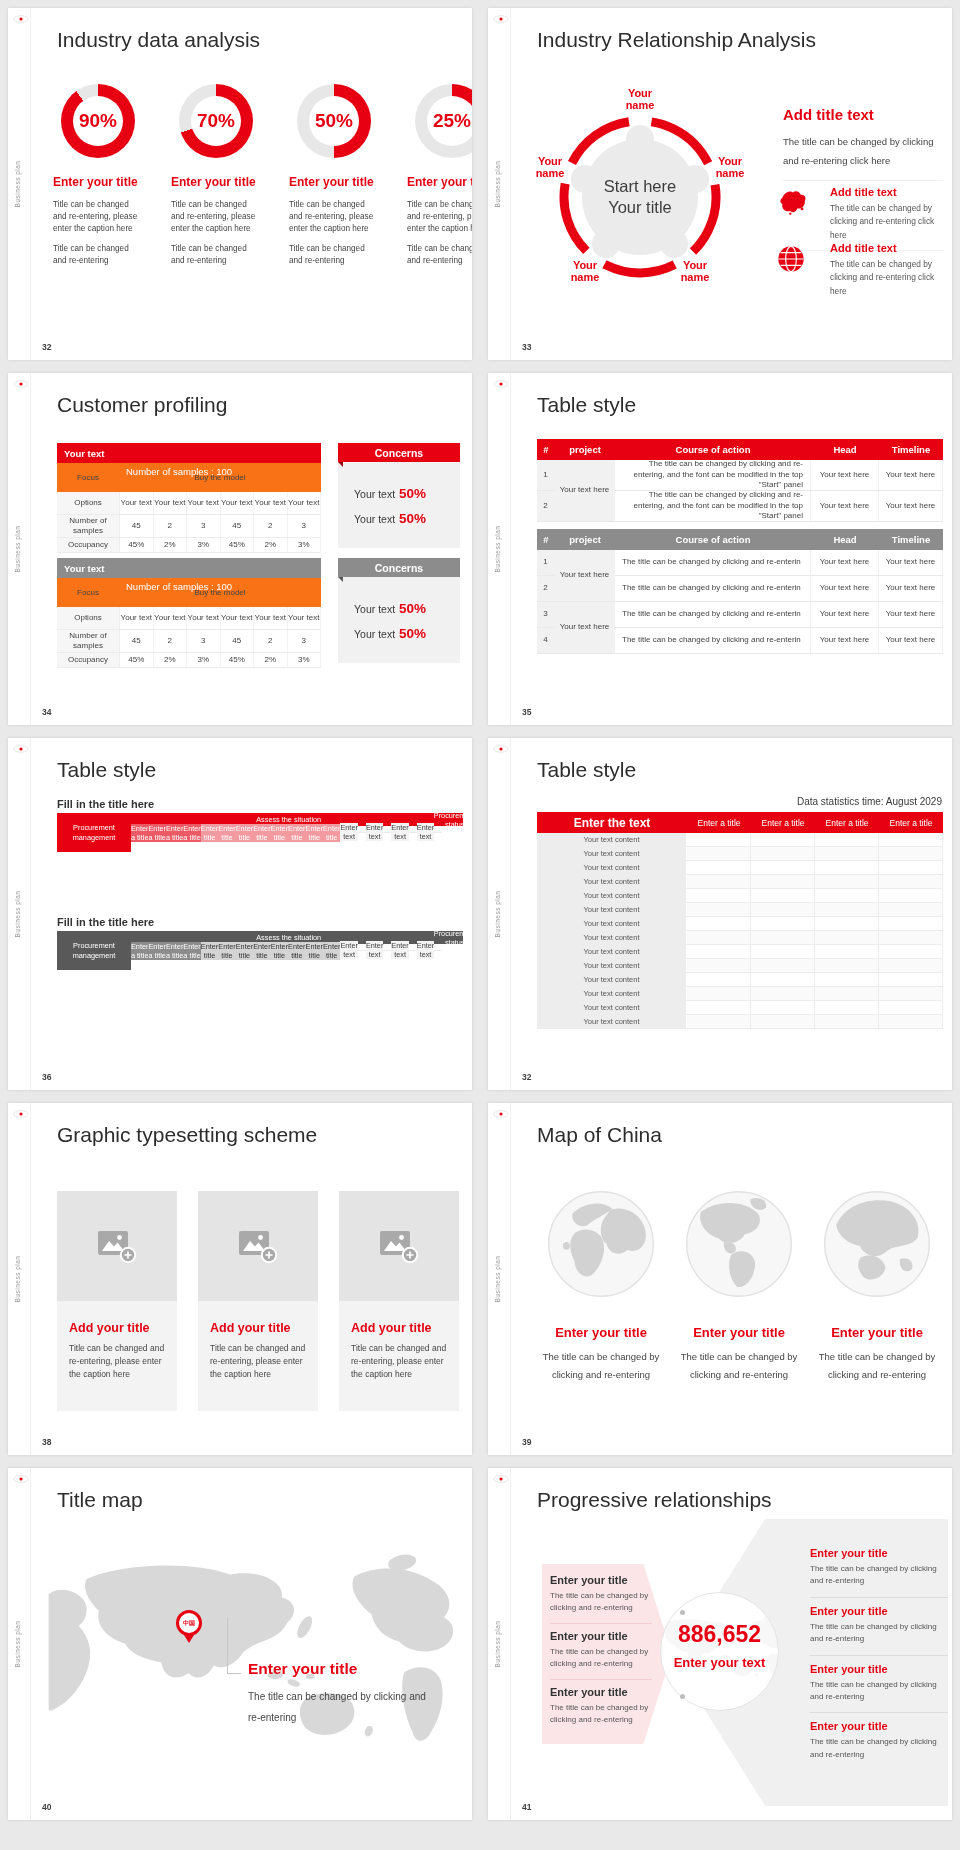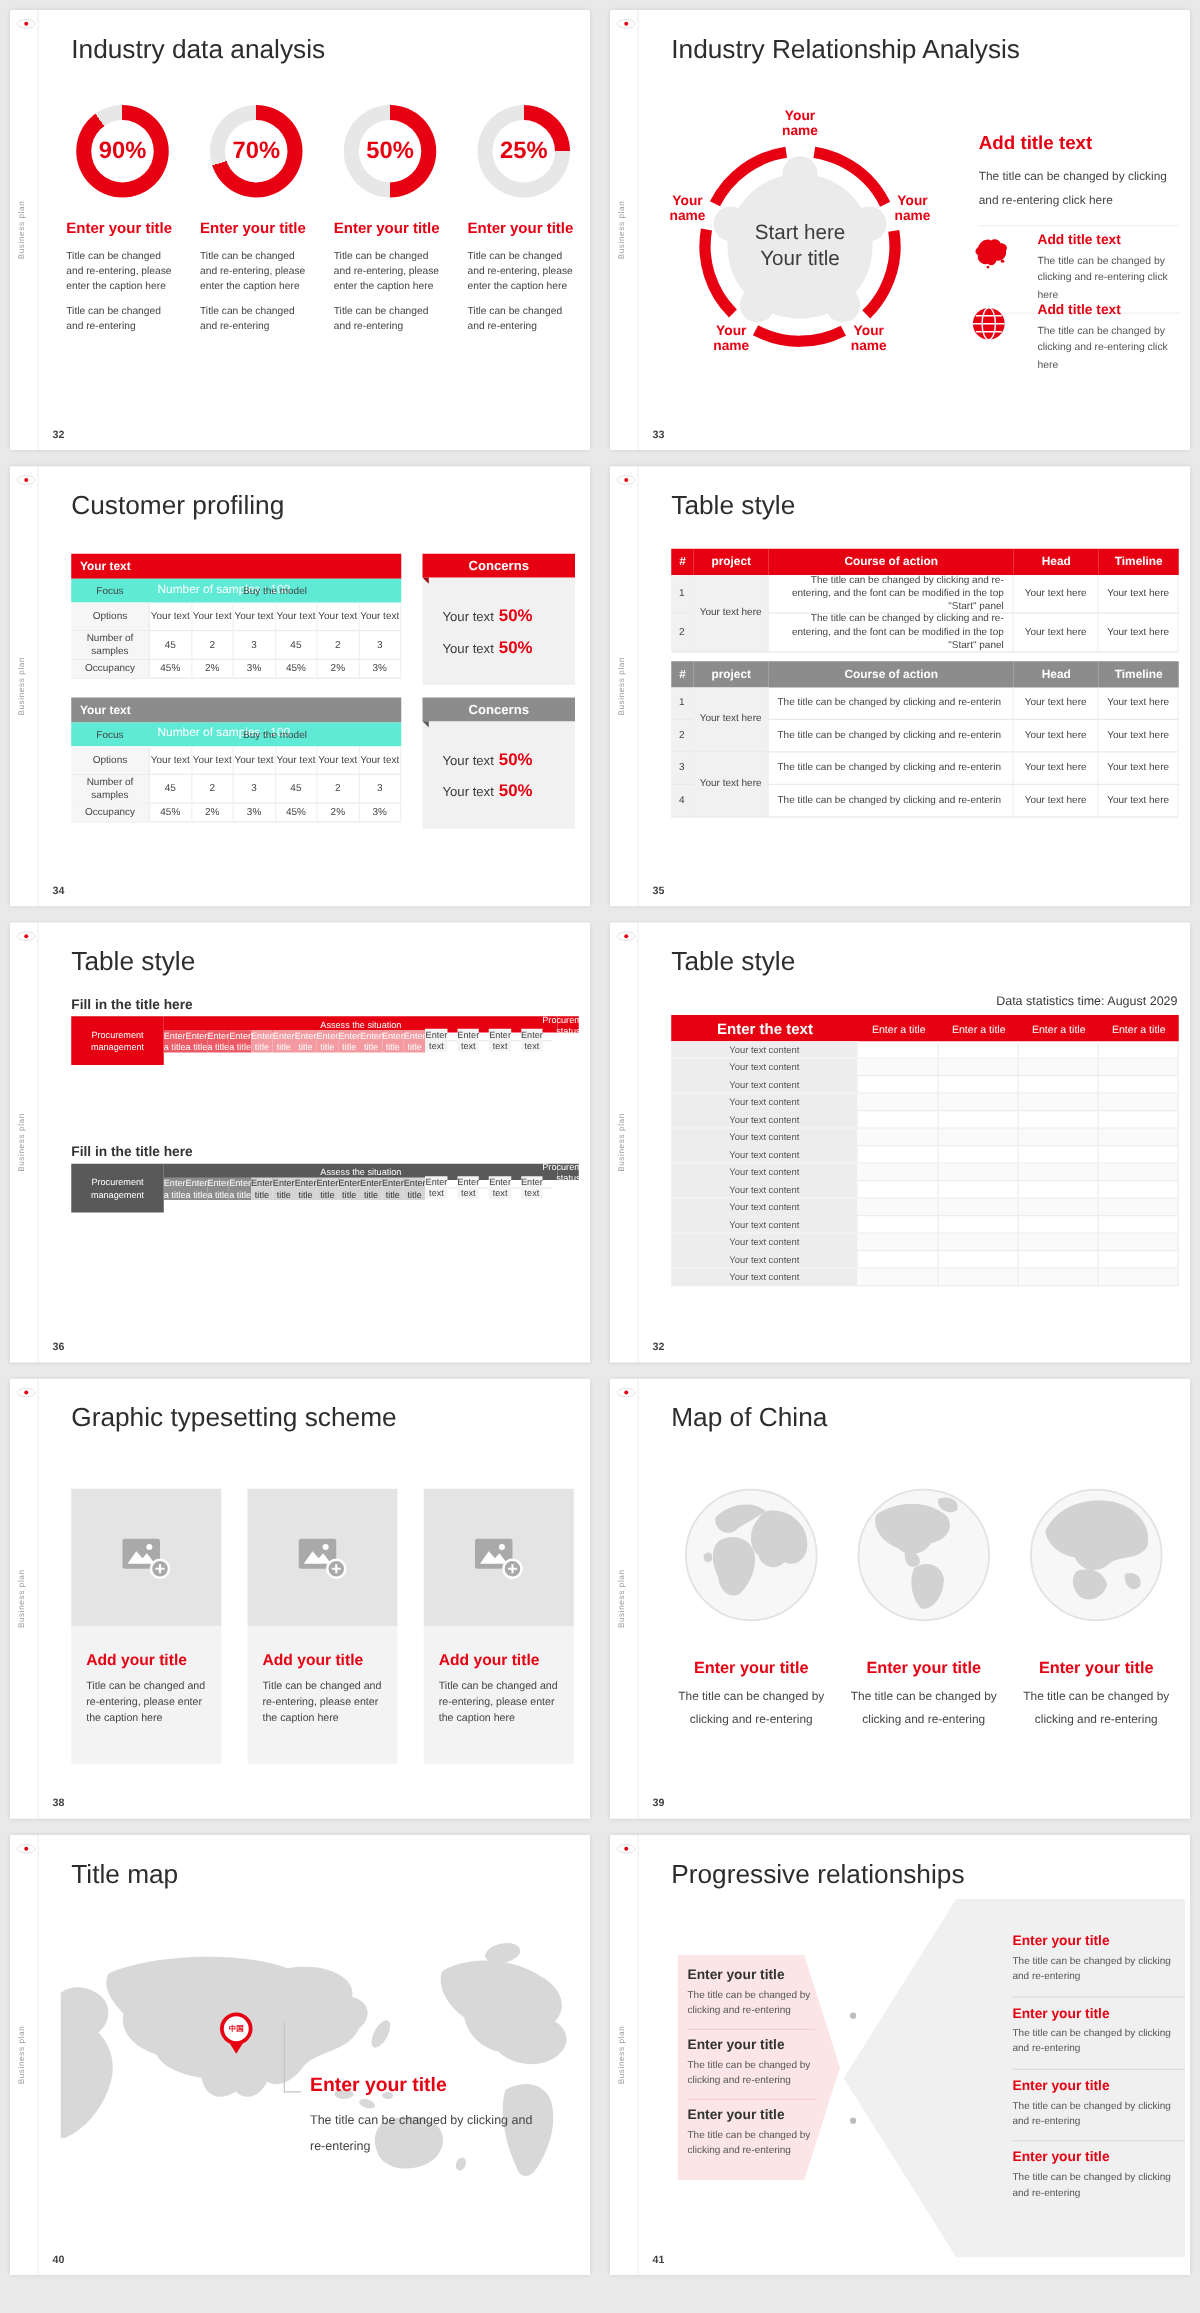--- a/index.html
+++ b/index.html
@@ -12,7 +12,7 @@
   .pnum{position:absolute;left:7px;bottom:8px;font-size:8.5px;font-weight:bold;color:#3f3f3f;margin-left:27px;}
   .stitle{position:absolute;left:49px;top:20px;font-size:21px;color:#2d2d2d;font-weight:400;}
   
-  .donut-row{position:absolute;left:45px;top:76px;display:flex;gap:17px;justify-content:space-between;}
+  .donut-row{position:absolute;left:45px;top:76px;display:flex;gap:28px;justify-content:space-between;}
   .donut-col{width:90px;text-align:left;}
   .donut{position:relative;width:74px;height:74px;border-radius:50%;margin:0 auto;}
   .donut::after{content:"";position:absolute;inset:12px;background:#fff;border-radius:50%;}

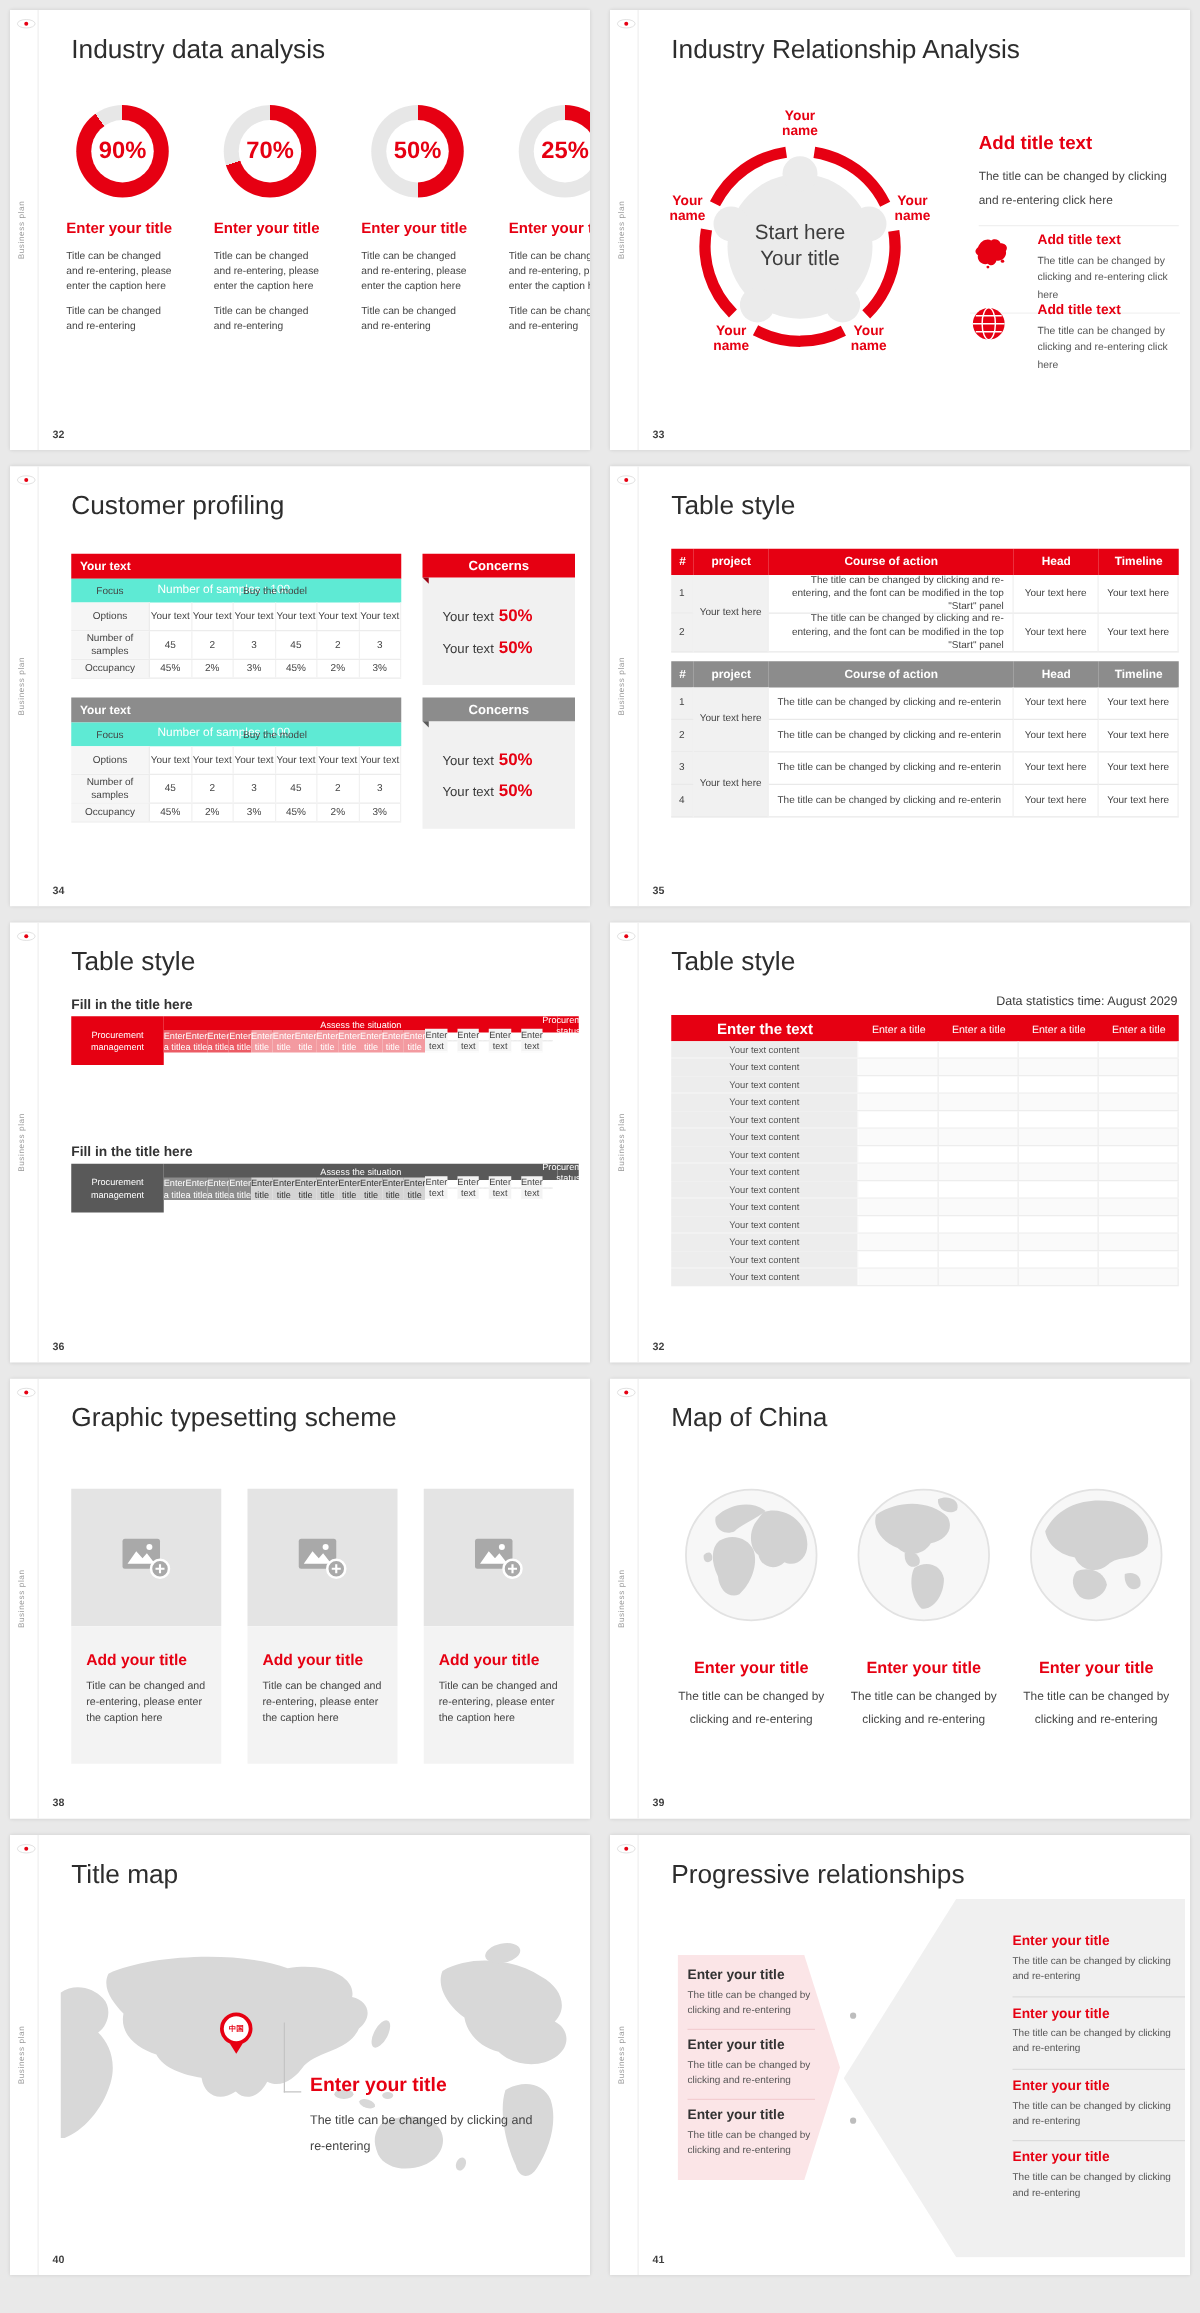--- a/index.html
+++ b/index.html
@@ -37,7 +37,7 @@
   .t34h .hr{flex:1;text-align:left;font-size:9.5px;margin-top:36px;}
   .redbg{background:#e60012;}
   .graybg{background:#8c8c8c;}
-  .t34focus{display:flex;background:#5eead4;height:19px;align-items:center;}
+  .t34focus{display:flex;background:#f97316;height:29px;align-items:center;}
   .t34focus .fl{width:62px;text-align:center;}
   .t34focus .fv{flex:1;text-align:center;}
   .t34row{display:flex;border-bottom:1px solid #ececec;}

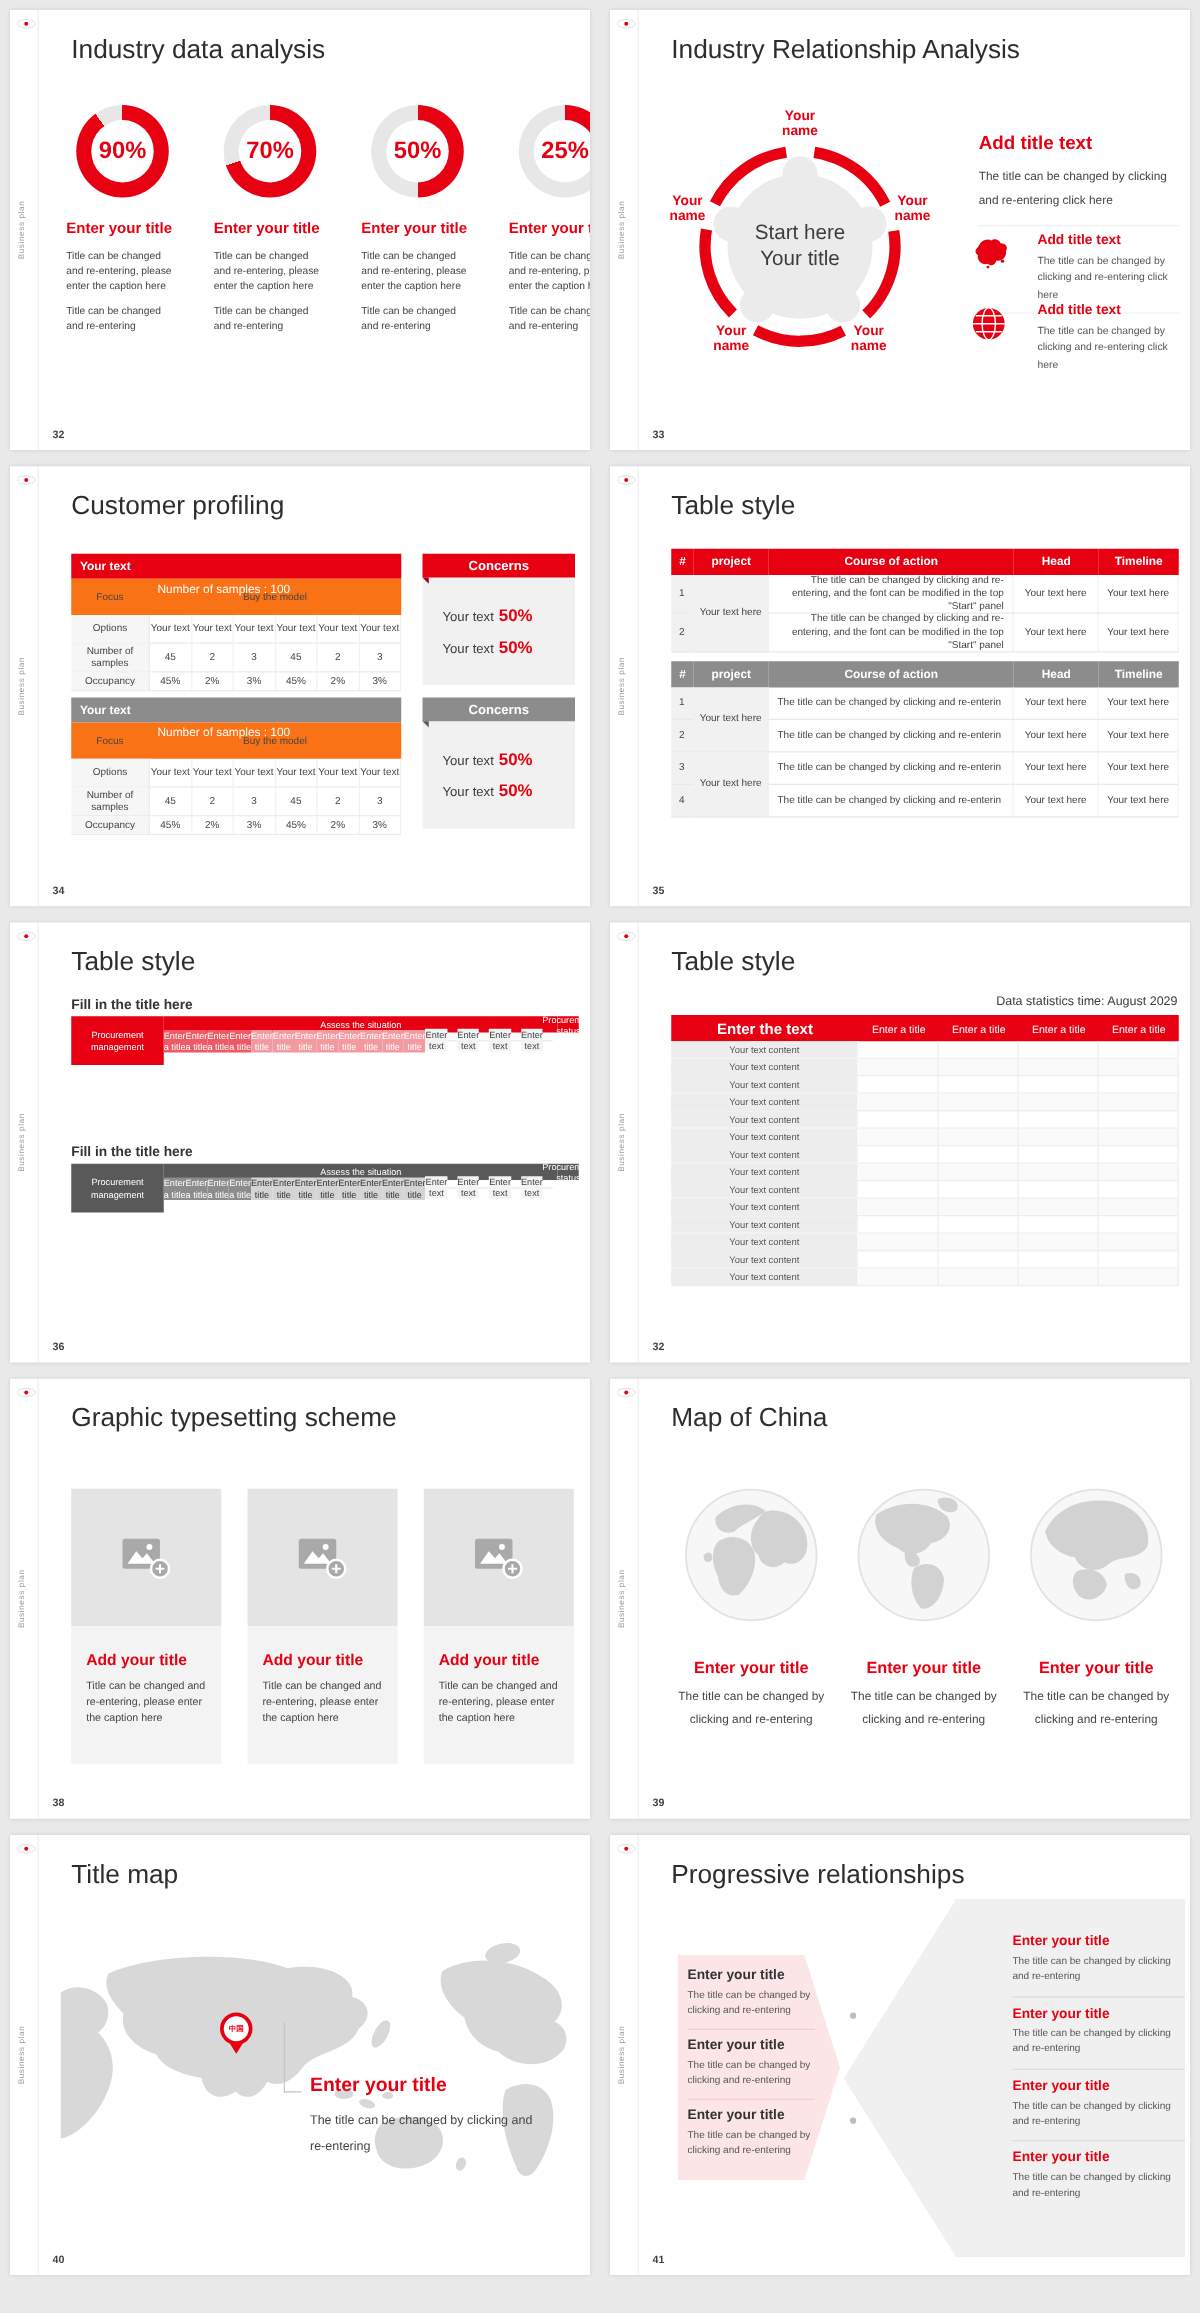--- a/index.html
+++ b/index.html
@@ -864,6 +864,13 @@
       </div>
       </div>
 
+    <div class="circle41">
+      <svg width="140" height="80" viewBox="0 0 760 420">
+          <use href="#worldmap"></use>
+        </svg>
+      <div class="c41v">886,652</div>
+      <div class="c41l">Enter your text</div>
+    </div>
     <div class="dot41" style="left:192px;top:142px;"></div>
     <div class="dot41" style="left:192px;top:226px;"></div>
 

